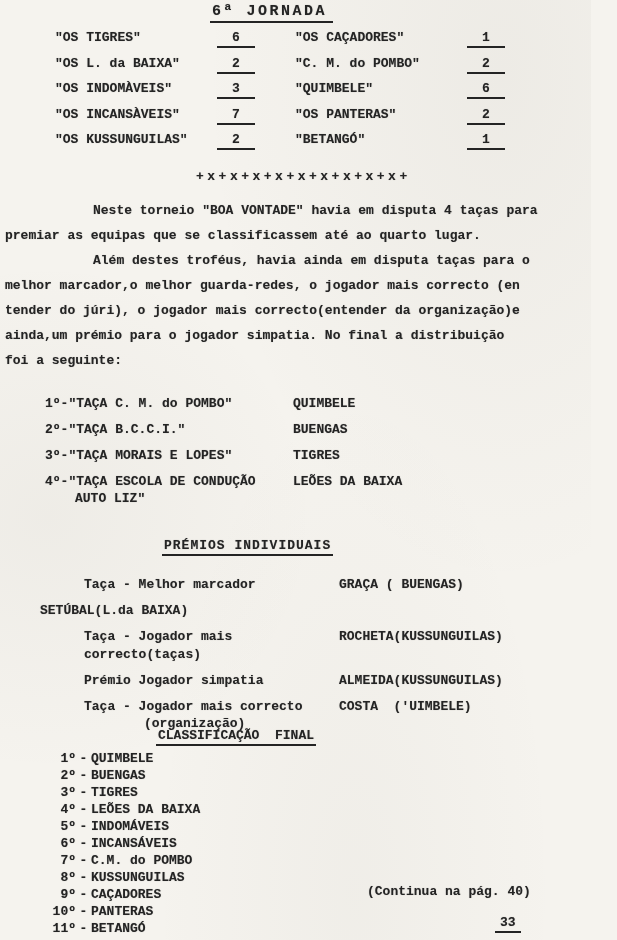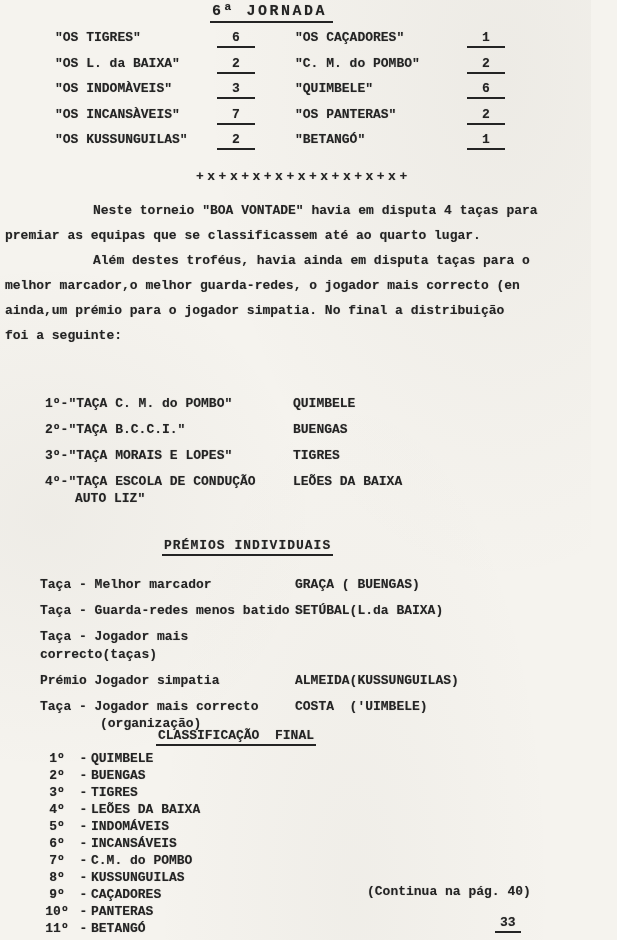--- a/index.html
+++ b/index.html
@@ -105,6 +105,7 @@
     <div>premiar as equipas que se classificassem até ao quarto lugar.</div>
     <div class="indent">Além destes troféus, havia ainda em disputa taças para o</div>
     <div>melhor marcador,o melhor guarda-redes, o jogador mais correcto (en</div>
+    <div>tender do júri), o jogador mais correcto(entender da organização)e</div>
     <div>ainda,um prémio para o jogador simpatia. No final a distribuição</div>
     <div>foi a seguinte:</div>
   </div>

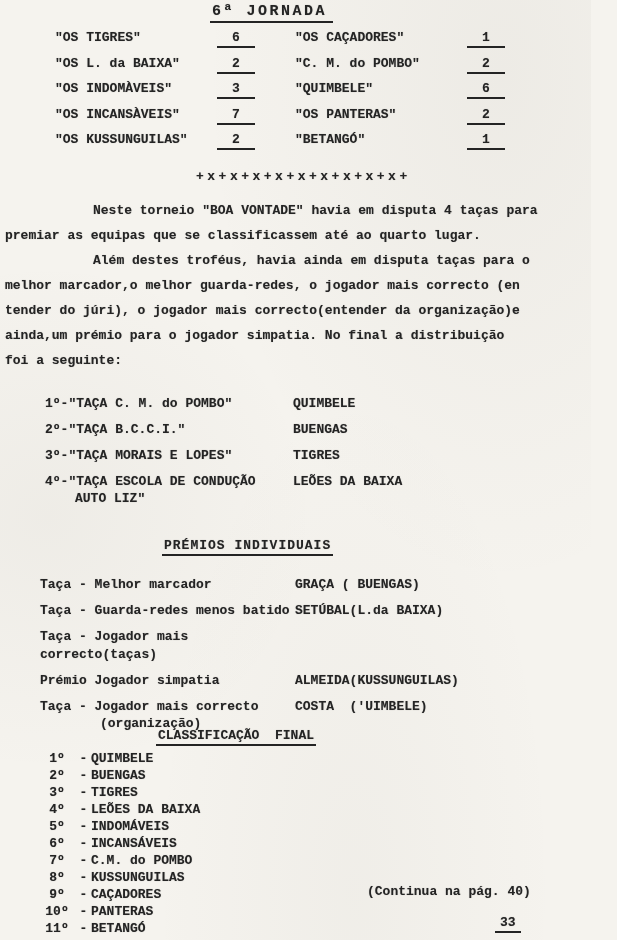--- a/index.html
+++ b/index.html
@@ -42,7 +42,7 @@
                 border-bottom:2px solid #242424;padding:0 2px 1px 2px;}
   .prizes{position:absolute;left:40px;top:576px;}
   .prize-row{display:flex;align-items:flex-start;margin-bottom:8px;line-height:18px;}
-  .prize-label{flex:0 0 255px;}
+  .prize-label{flex:0 0 255px;margin-left:44px;}
   .prize-label span{display:block;}
   .prize-label .second{margin-left:60px;line-height:15px;}
   .prize-winner{white-space:pre;}

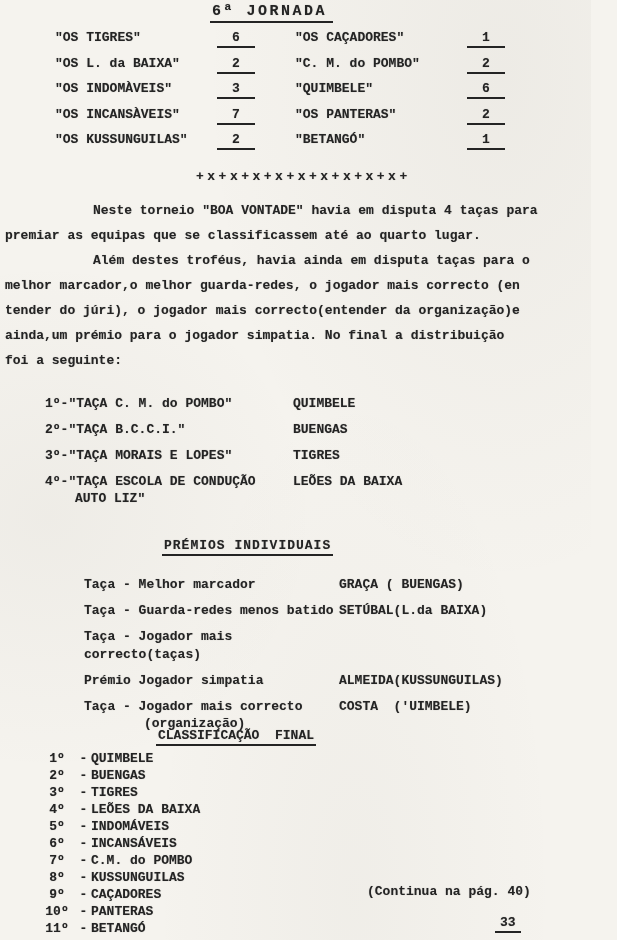--- a/index.html
+++ b/index.html
@@ -140,7 +140,6 @@
       <span class="prize-winner">GRAÇA ( BUENGAS)</span>
     </div>
     <div class="prize-row">
-      <span class="prize-label">Taça - Guarda-redes menos batido</span>
       <span class="prize-winner">SETÚBAL(L.da BAIXA)</span>
     </div>
     <div class="prize-row">

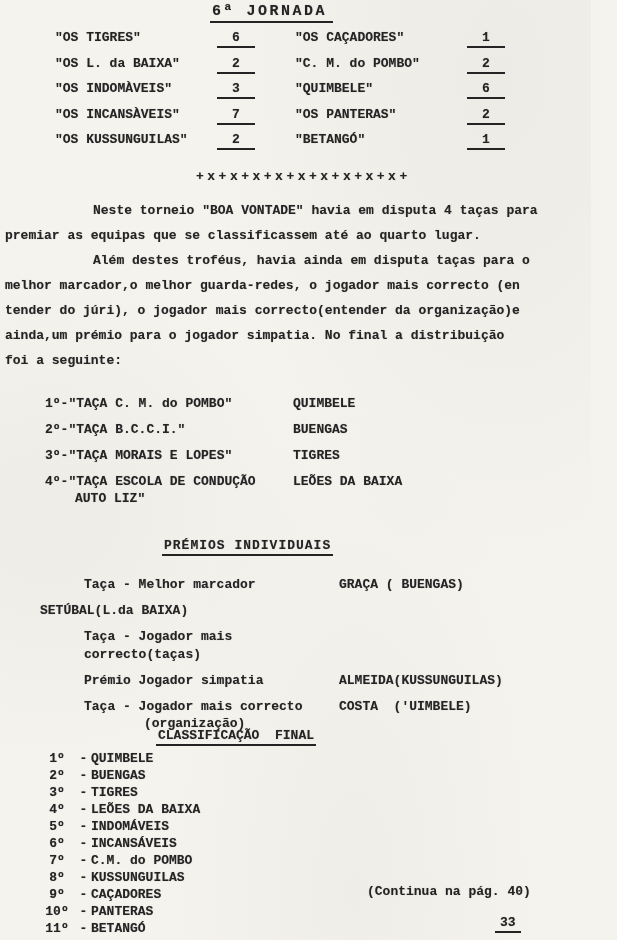--- a/index.html
+++ b/index.html
@@ -144,6 +144,7 @@
     </div>
     <div class="prize-row">
       <span class="prize-label">Taça - Jogador mais correcto(taças)</span>
+      <span class="prize-winner">ROCHETA(KUSSUNGUILAS)</span>
     </div>
     <div class="prize-row">
       <span class="prize-label">Prémio Jogador simpatia</span>

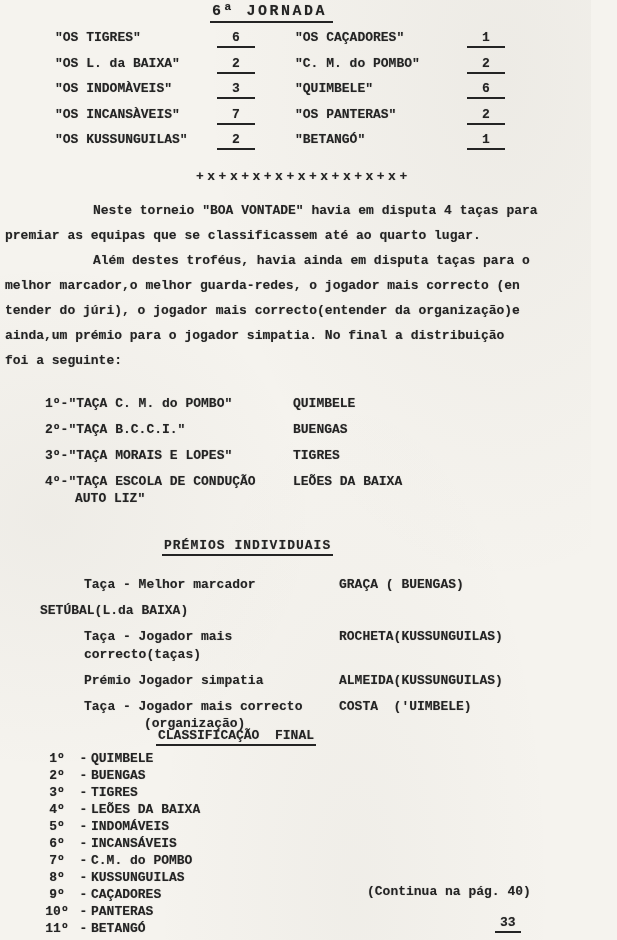--- a/index.html
+++ b/index.html
@@ -51,7 +51,7 @@
                    border-bottom:2px solid #242424;padding:0 2px 1px 2px;margin-left:16px;}
   .standings{position:absolute;left:38px;top:750px;line-height:17px;}
   .standing-row{display:flex;}
-  .s-pos{width:38px;text-align:center;}
+  .s-pos{width:38px;text-align:right;}
   .s-dash{width:15px;text-align:center;}
   
   #continua{position:absolute;left:367px;top:884px;}

